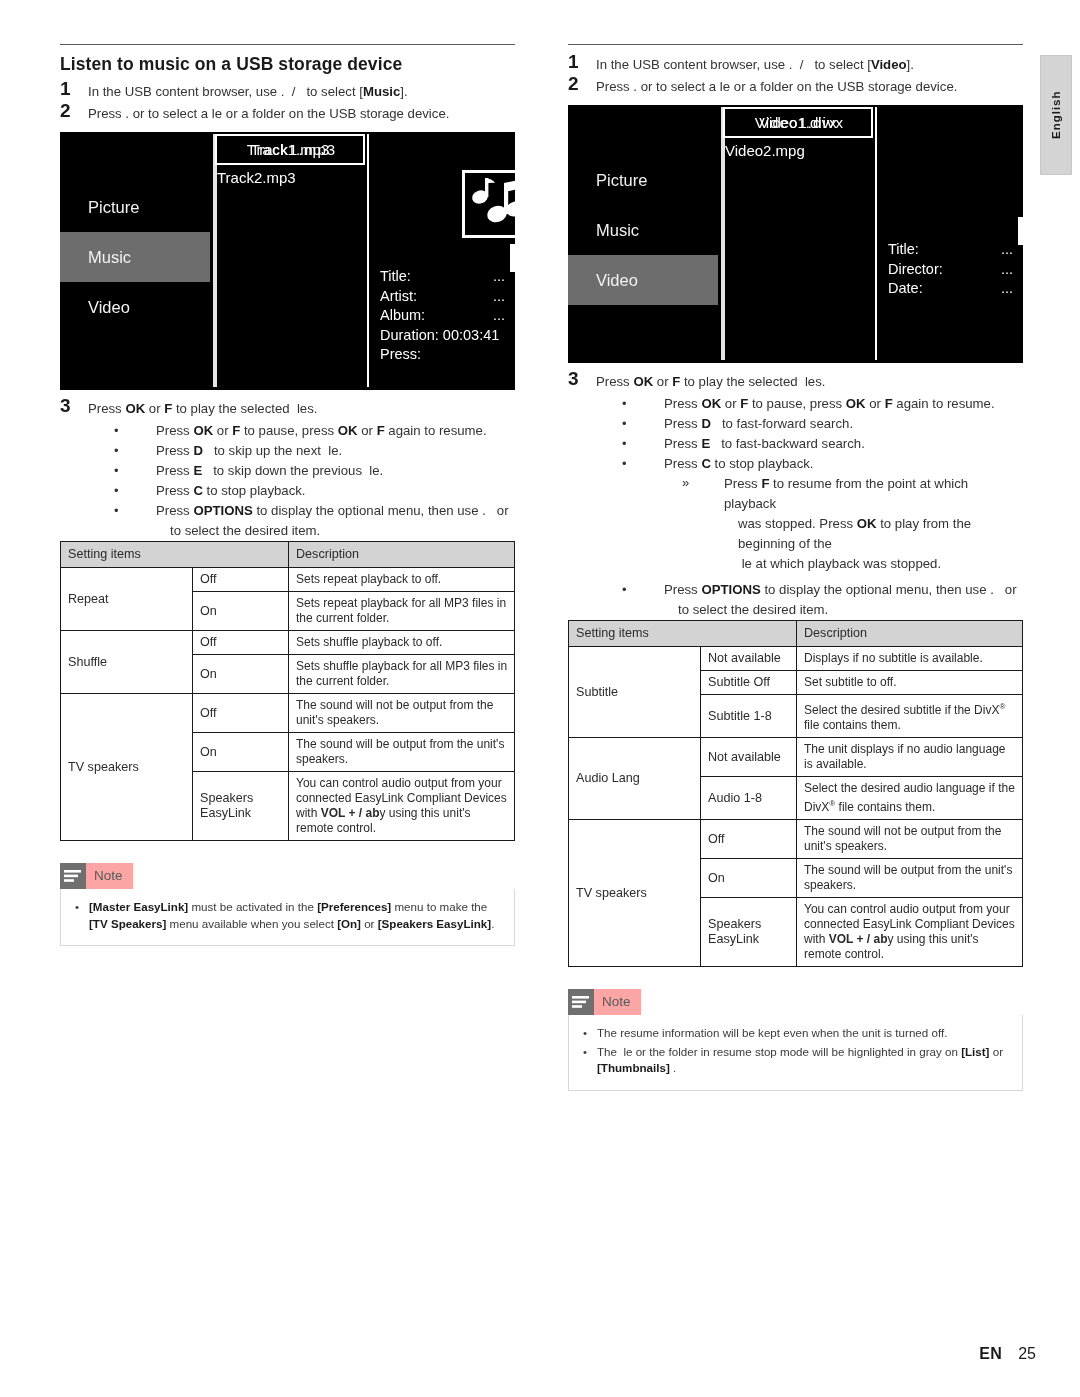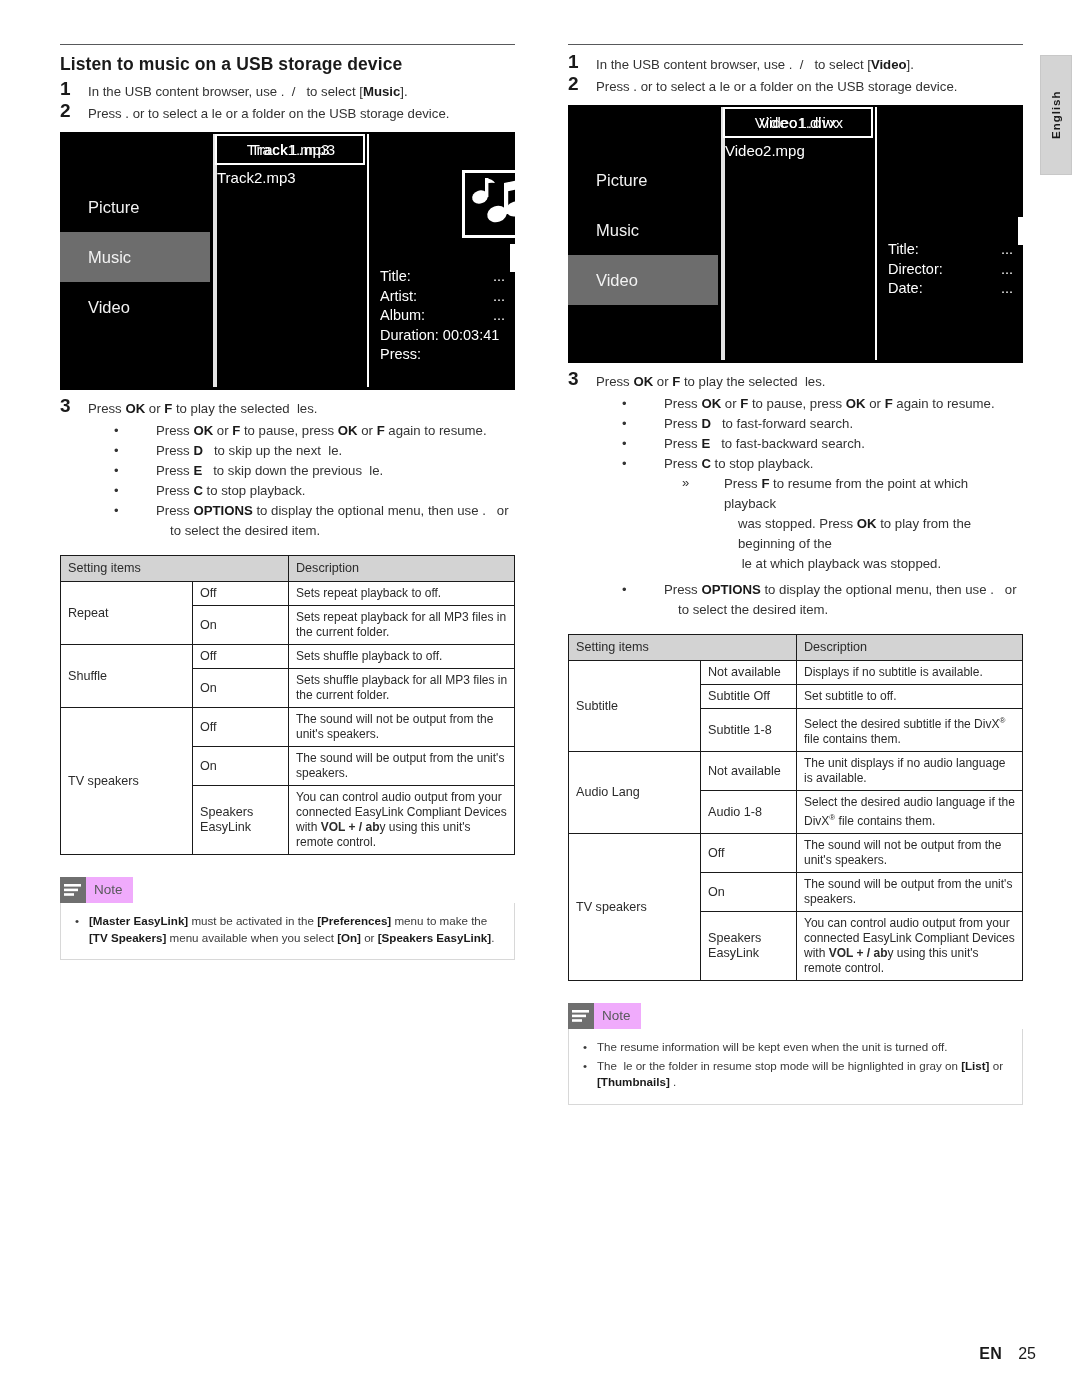--- a/index.html
+++ b/index.html
@@ -254,7 +254,6 @@
   table.settings {
     border-collapse: collapse;
     width: 455px;
-    margin-top: 14px;
     font-size: 12px;
     color: #2b2b2b;
   }

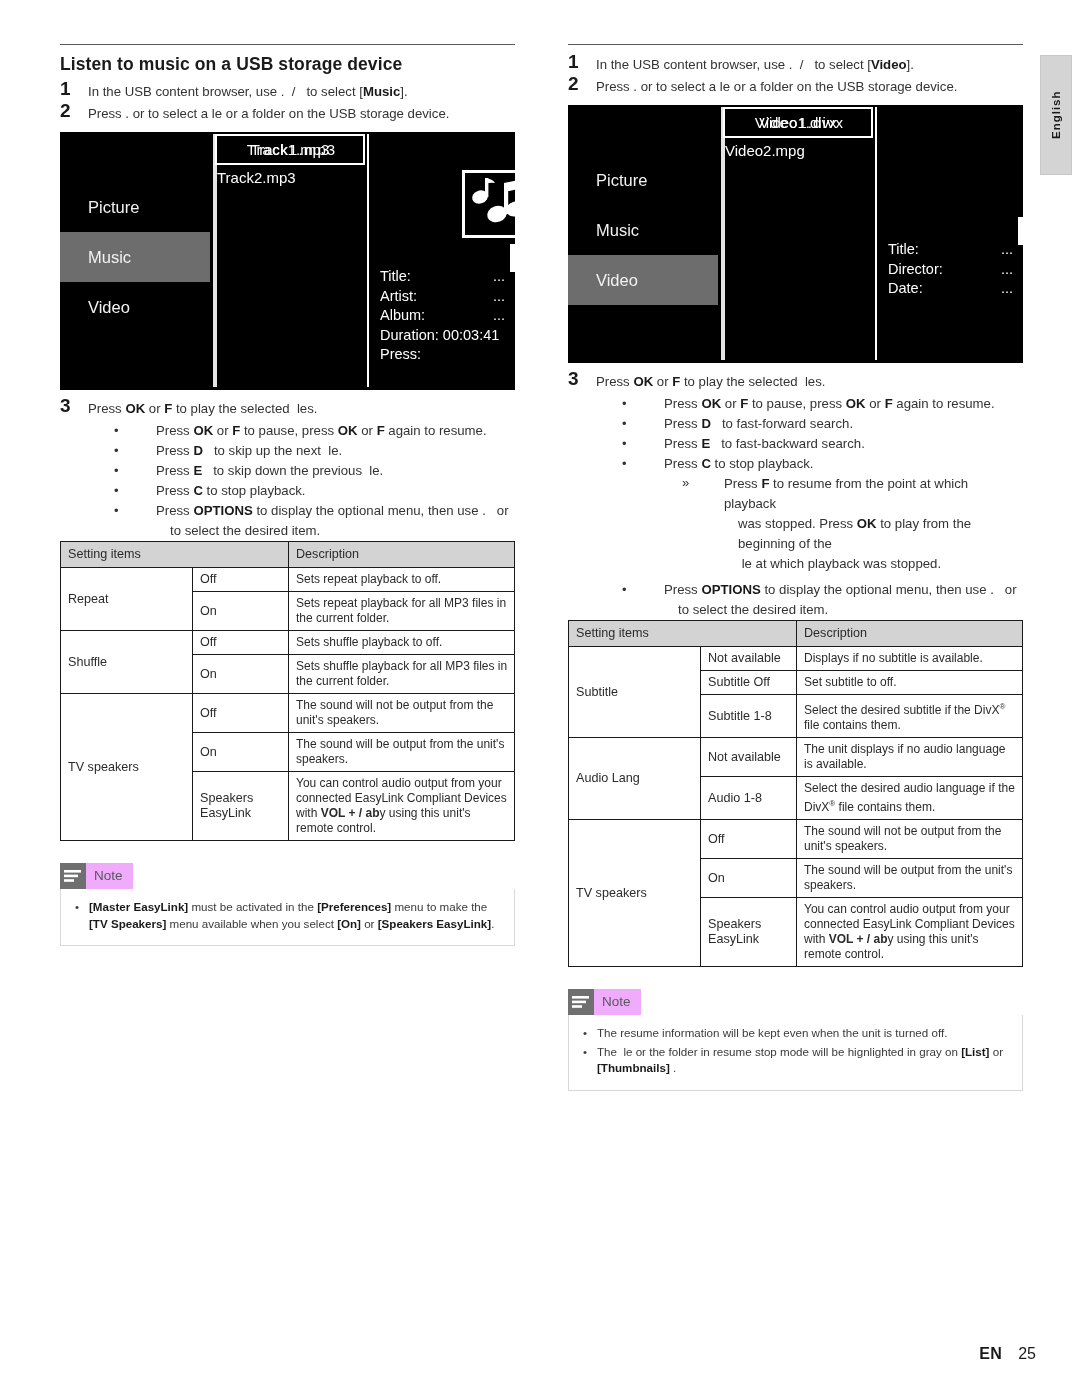--- a/index.html
+++ b/index.html
@@ -306,7 +306,7 @@
     font-size: 13.5px;
     color: #58595b;
     padding-left: 8px;
-    background: #f0abfc;
+    background: #fca5a5;
     height: 26px;
     line-height: 26px;
     padding-right: 10px;

